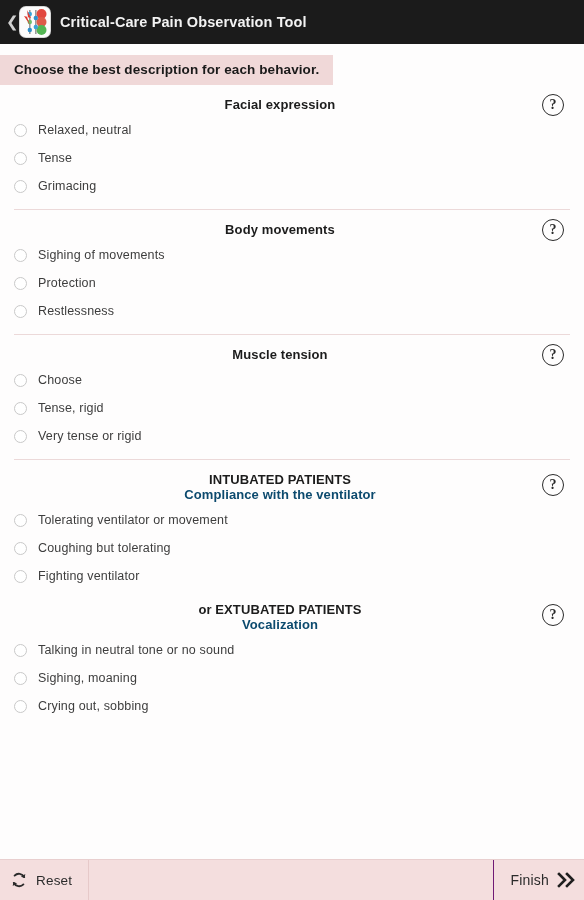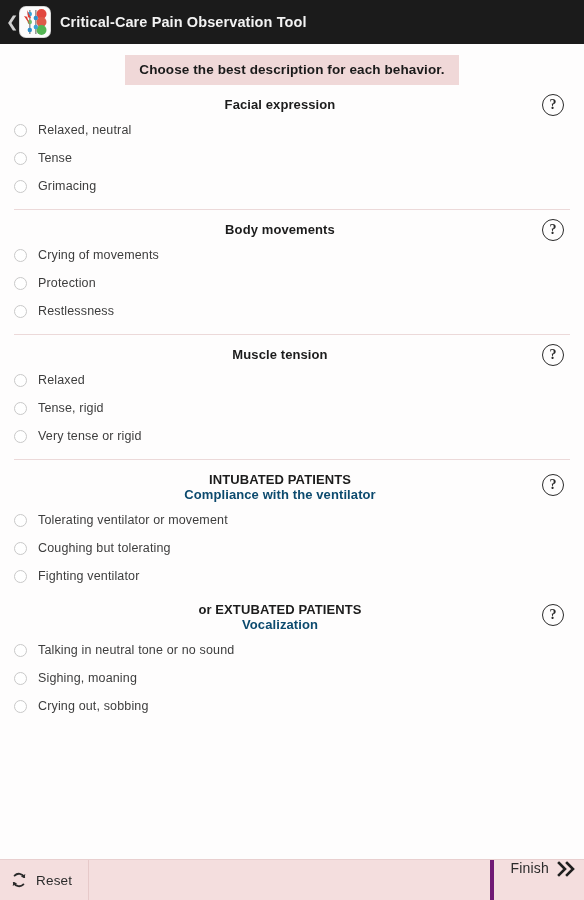--- a/index.html
+++ b/index.html
@@ -67,7 +67,7 @@
 
   .banner-wrap {
     display: flex;
-    justify-content: center;
+    justify-content: flex-start;
     padding-top: 11px;
   }
   .banner {

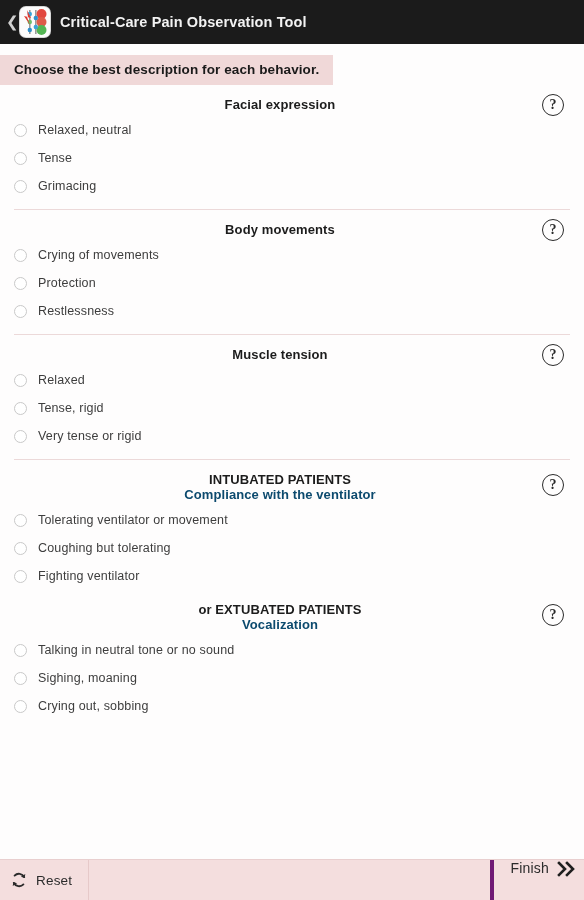--- a/index.html
+++ b/index.html
@@ -258,7 +258,7 @@
     </div>
     <div class="option">
       <span class="radio"></span>
-      <span class="option-label">Crying of movements</span>
+      <span class="option-label">Sighing of movements</span>
     </div>
     <div class="option">
       <span class="radio"></span>

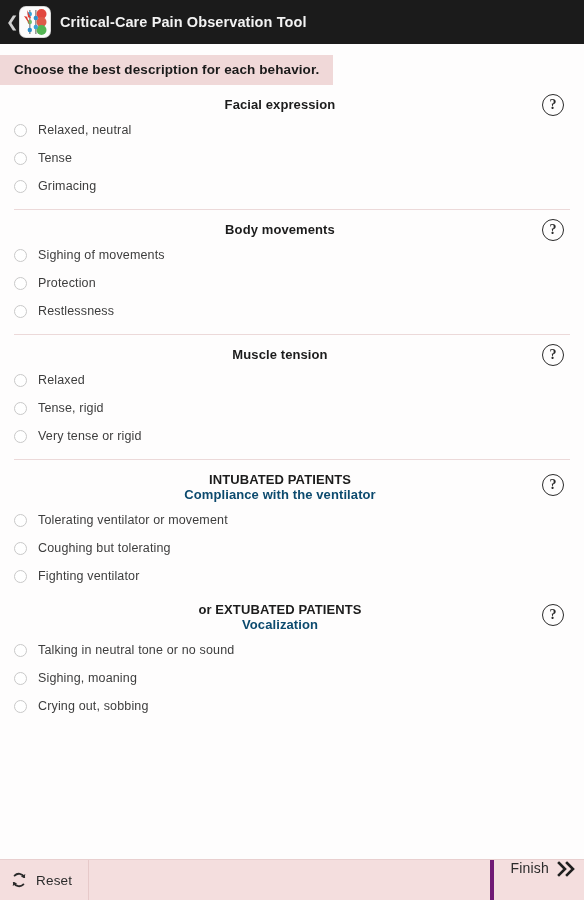--- a/index.html
+++ b/index.html
@@ -278,7 +278,7 @@
     </div>
     <div class="option">
       <span class="radio"></span>
-      <span class="option-label">Relaxed</span>
+      <span class="option-label">Choose</span>
     </div>
     <div class="option">
       <span class="radio"></span>

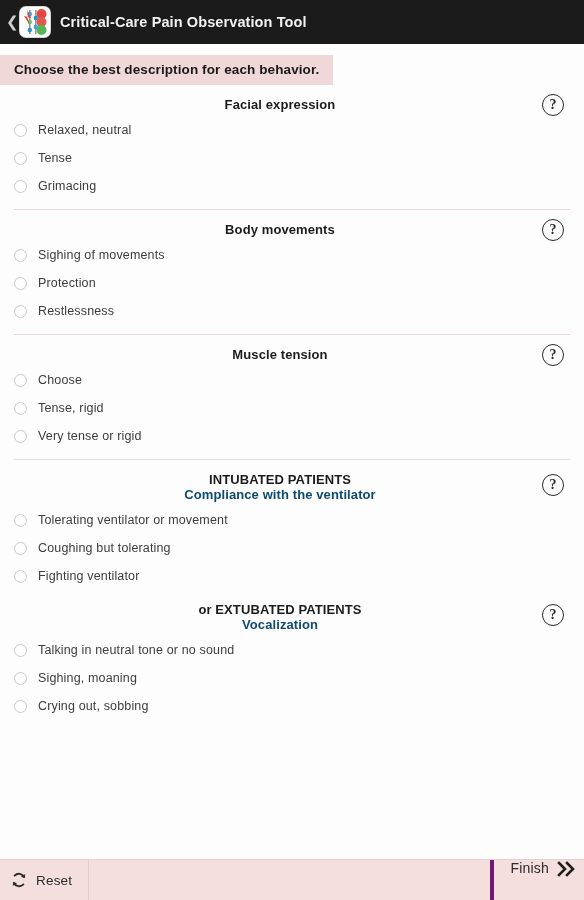--- a/index.html
+++ b/index.html
@@ -187,9 +187,9 @@
   .bb-spacer { flex: 1 1 auto; }
   .bb-right {
     display: flex;
-    align-items: flex-start;
+    align-items: center;
     padding: 0 8px 0 16px;
-    border-left: 4px solid #701a75;
+    border-left: 1px solid #701a75;
     cursor: pointer;
   }
   .bb-right .bb-label { font-size: 14px; }

